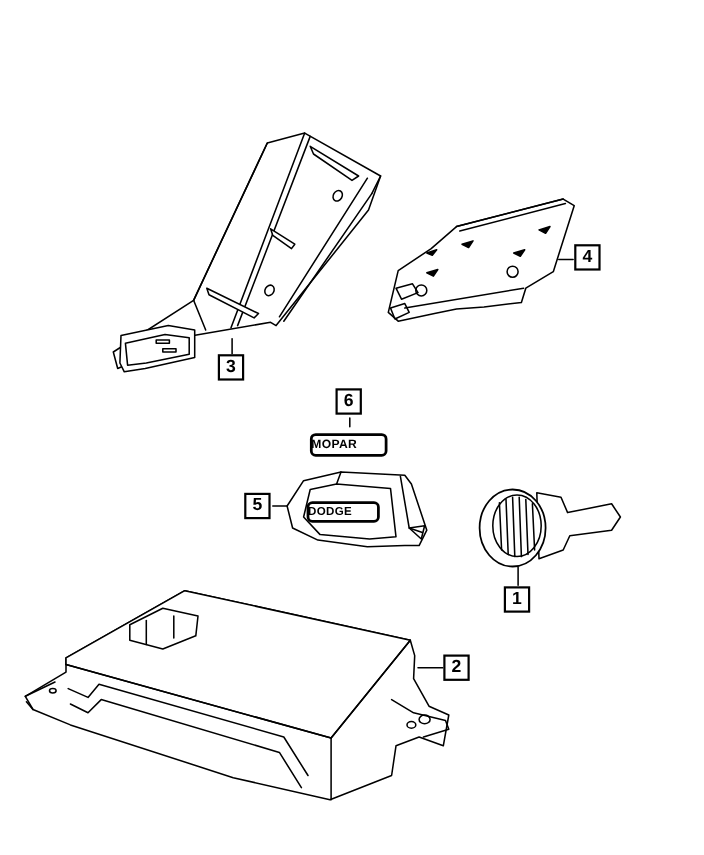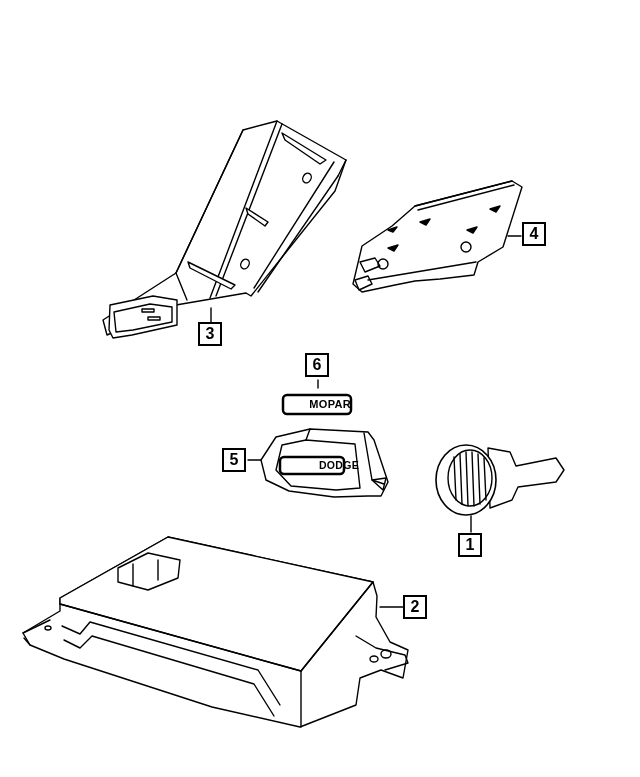--- a/index.html
+++ b/index.html
@@ -7,7 +7,7 @@
   #canvas { position:absolute; left:0; top:0; width:640px; height:777px; }
   .callout { position:absolute; width:24px; height:24px; border:2px solid #000; background:#fff; box-sizing:border-box;
              display:flex; align-items:center; justify-content:center; font-weight:bold; font-size:16px; color:#000; }
-  .badge-text { position:absolute; font-weight:bold; color:#000; font-size:11px; letter-spacing:0.3px; text-align:right; }
+  .badge-text { position:absolute; font-weight:bold; color:#000; font-size:11px; letter-spacing:0.3px; text-align:left; }
   .part { position:absolute; left:0; top:0; }
 </style>
 </head>

